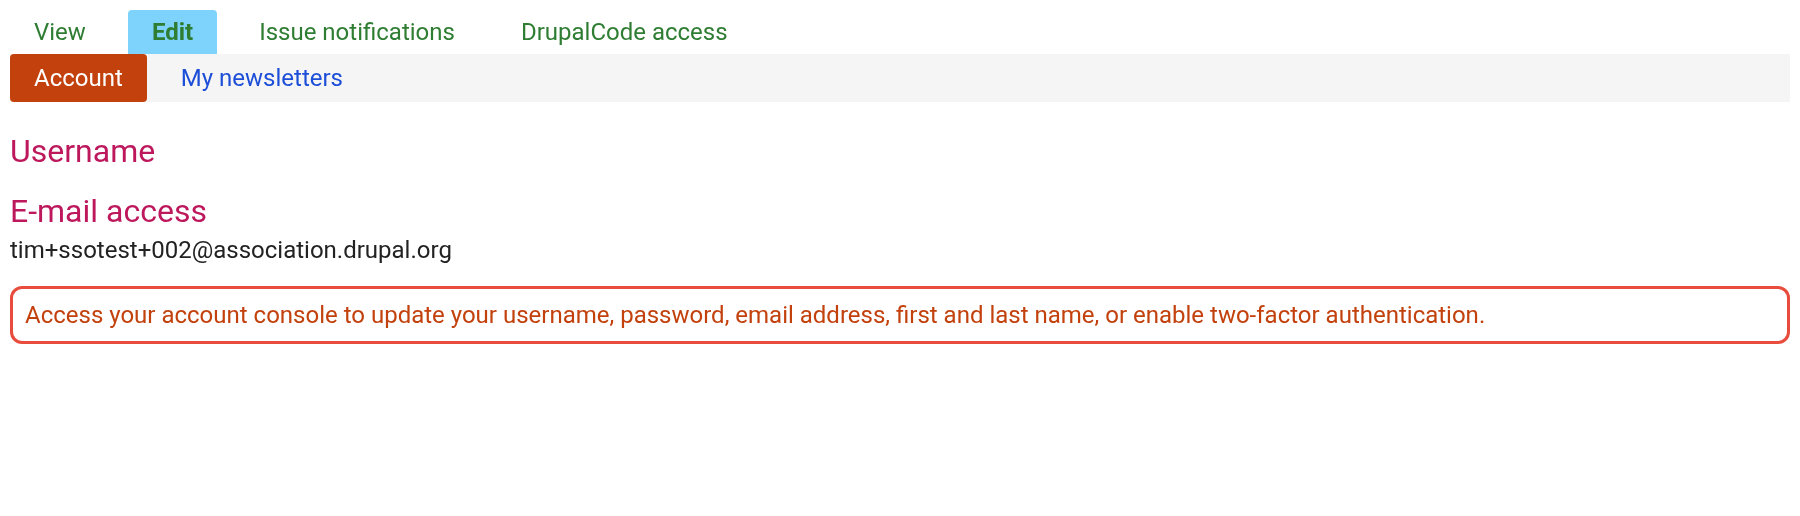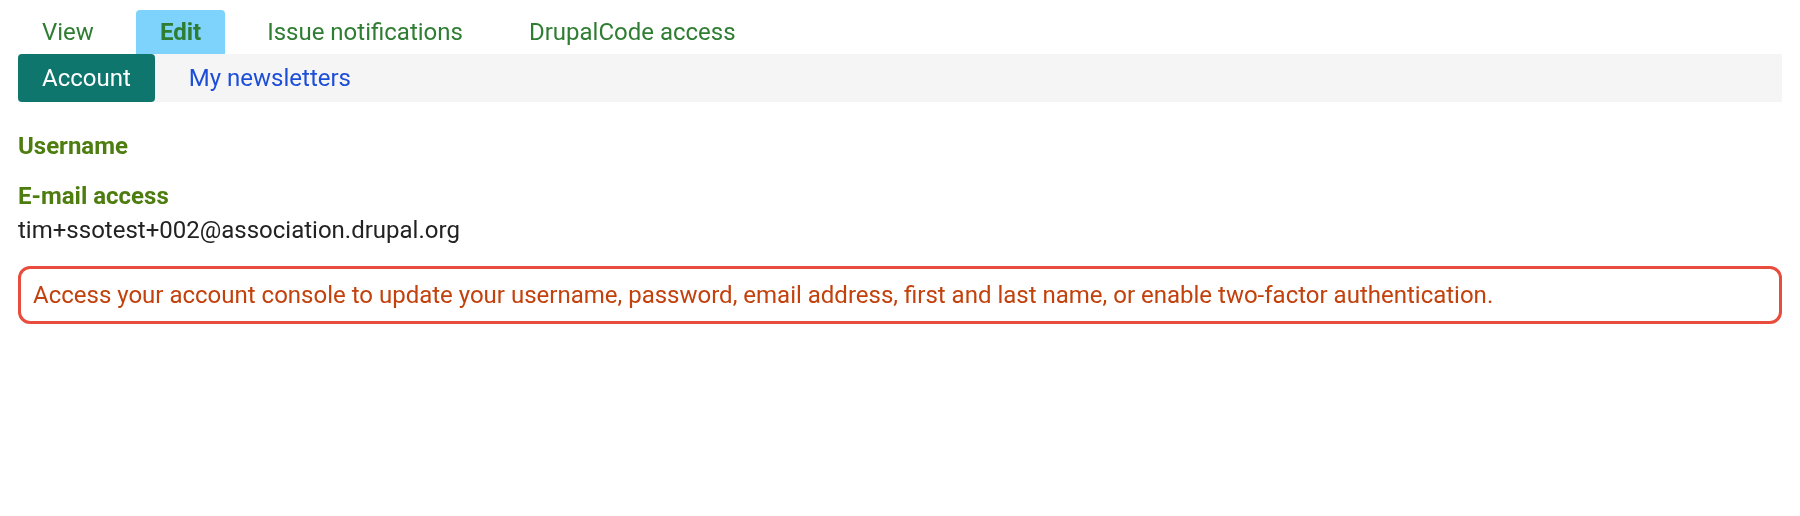--- a/index.html
+++ b/index.html
@@ -14,7 +14,7 @@
       color: #222222;
     }
     .container {
-      padding: 10px 18px;
+      padding: 10px 10px;
     }
     .primary-tabs {
       display: flex;

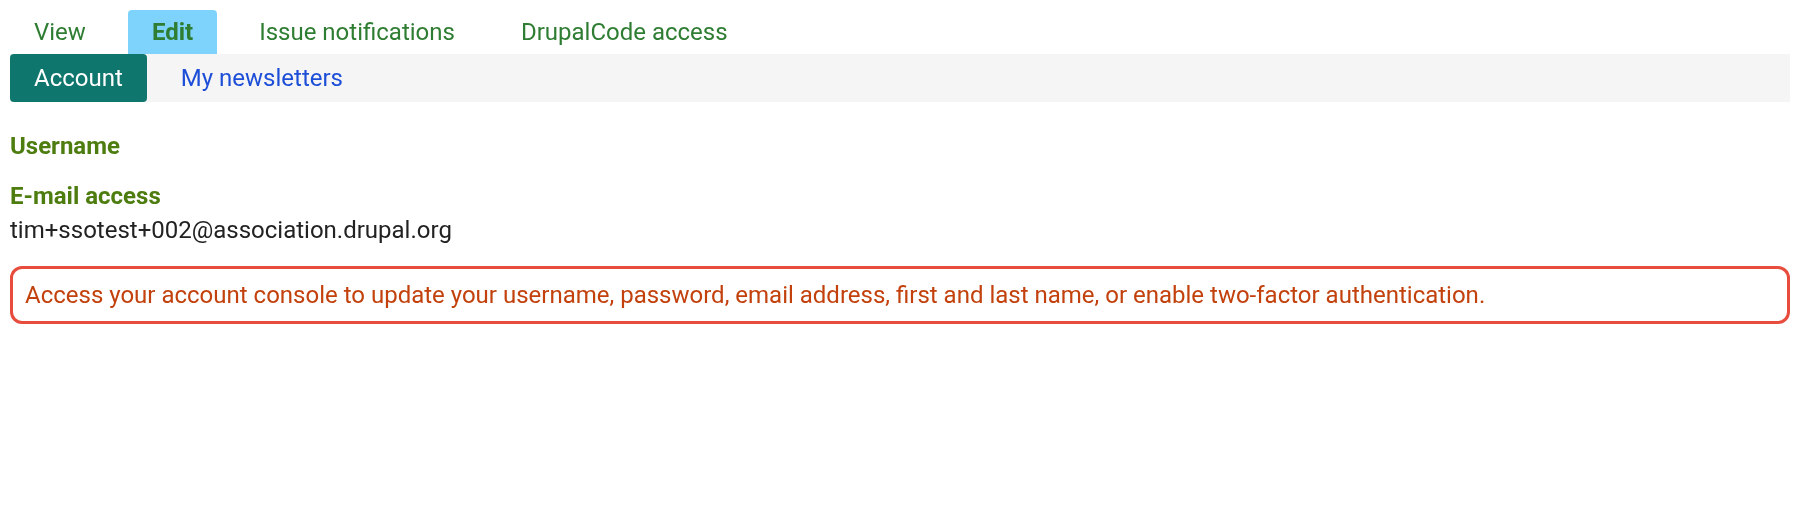--- a/index.html
+++ b/index.html
@@ -48,7 +48,7 @@
       margin-right: 10px;
     }
     .secondary-tabs .tab.active {
-      background: #0f766e;
+      background: #c2410c;
       color: #ffffff;
       border-radius: 4px;
     }

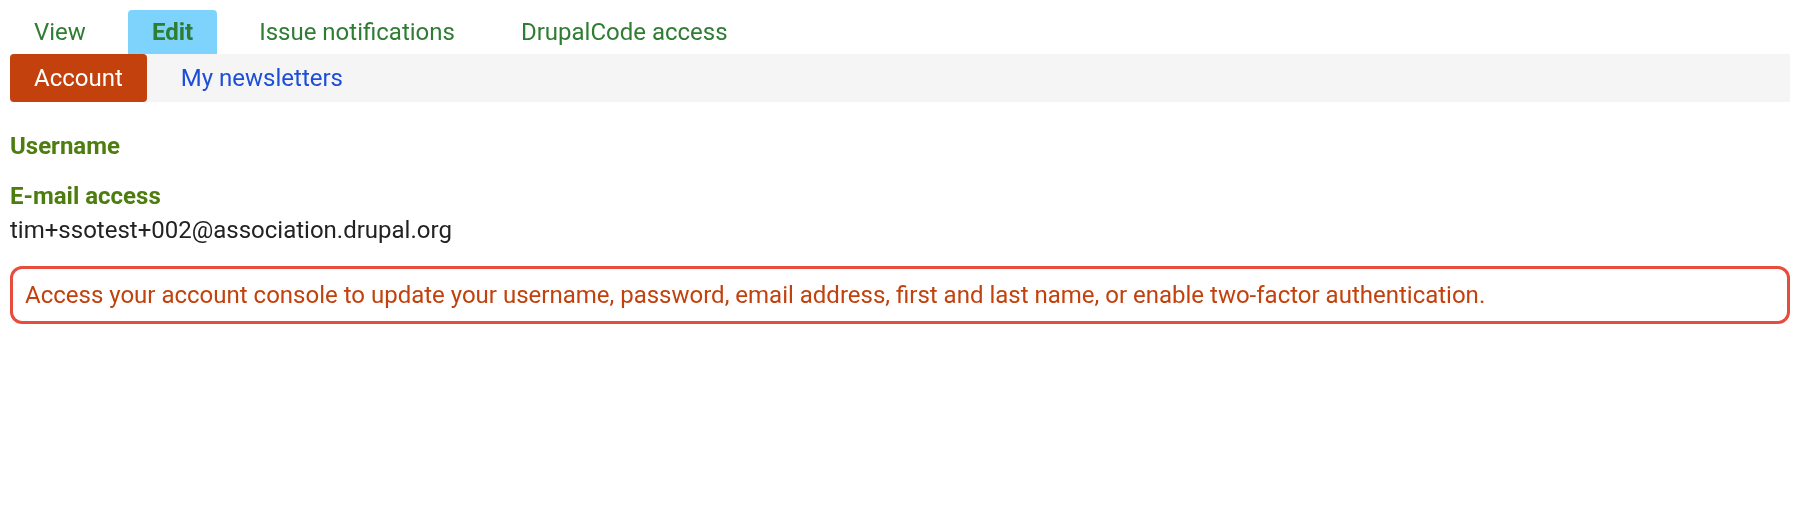--- a/index.html
+++ b/index.html
@@ -56,10 +56,10 @@
       margin-bottom: 22px;
     }
     .field-label {
-      font-weight: 700;
-      color: #4d7c0f;
+      font-weight: 400;
+      color: #be185d;
       margin-bottom: 6px;
-      font-size: 24px;
+      font-size: 32px;
     }
     .field-value {
       color: #222;

